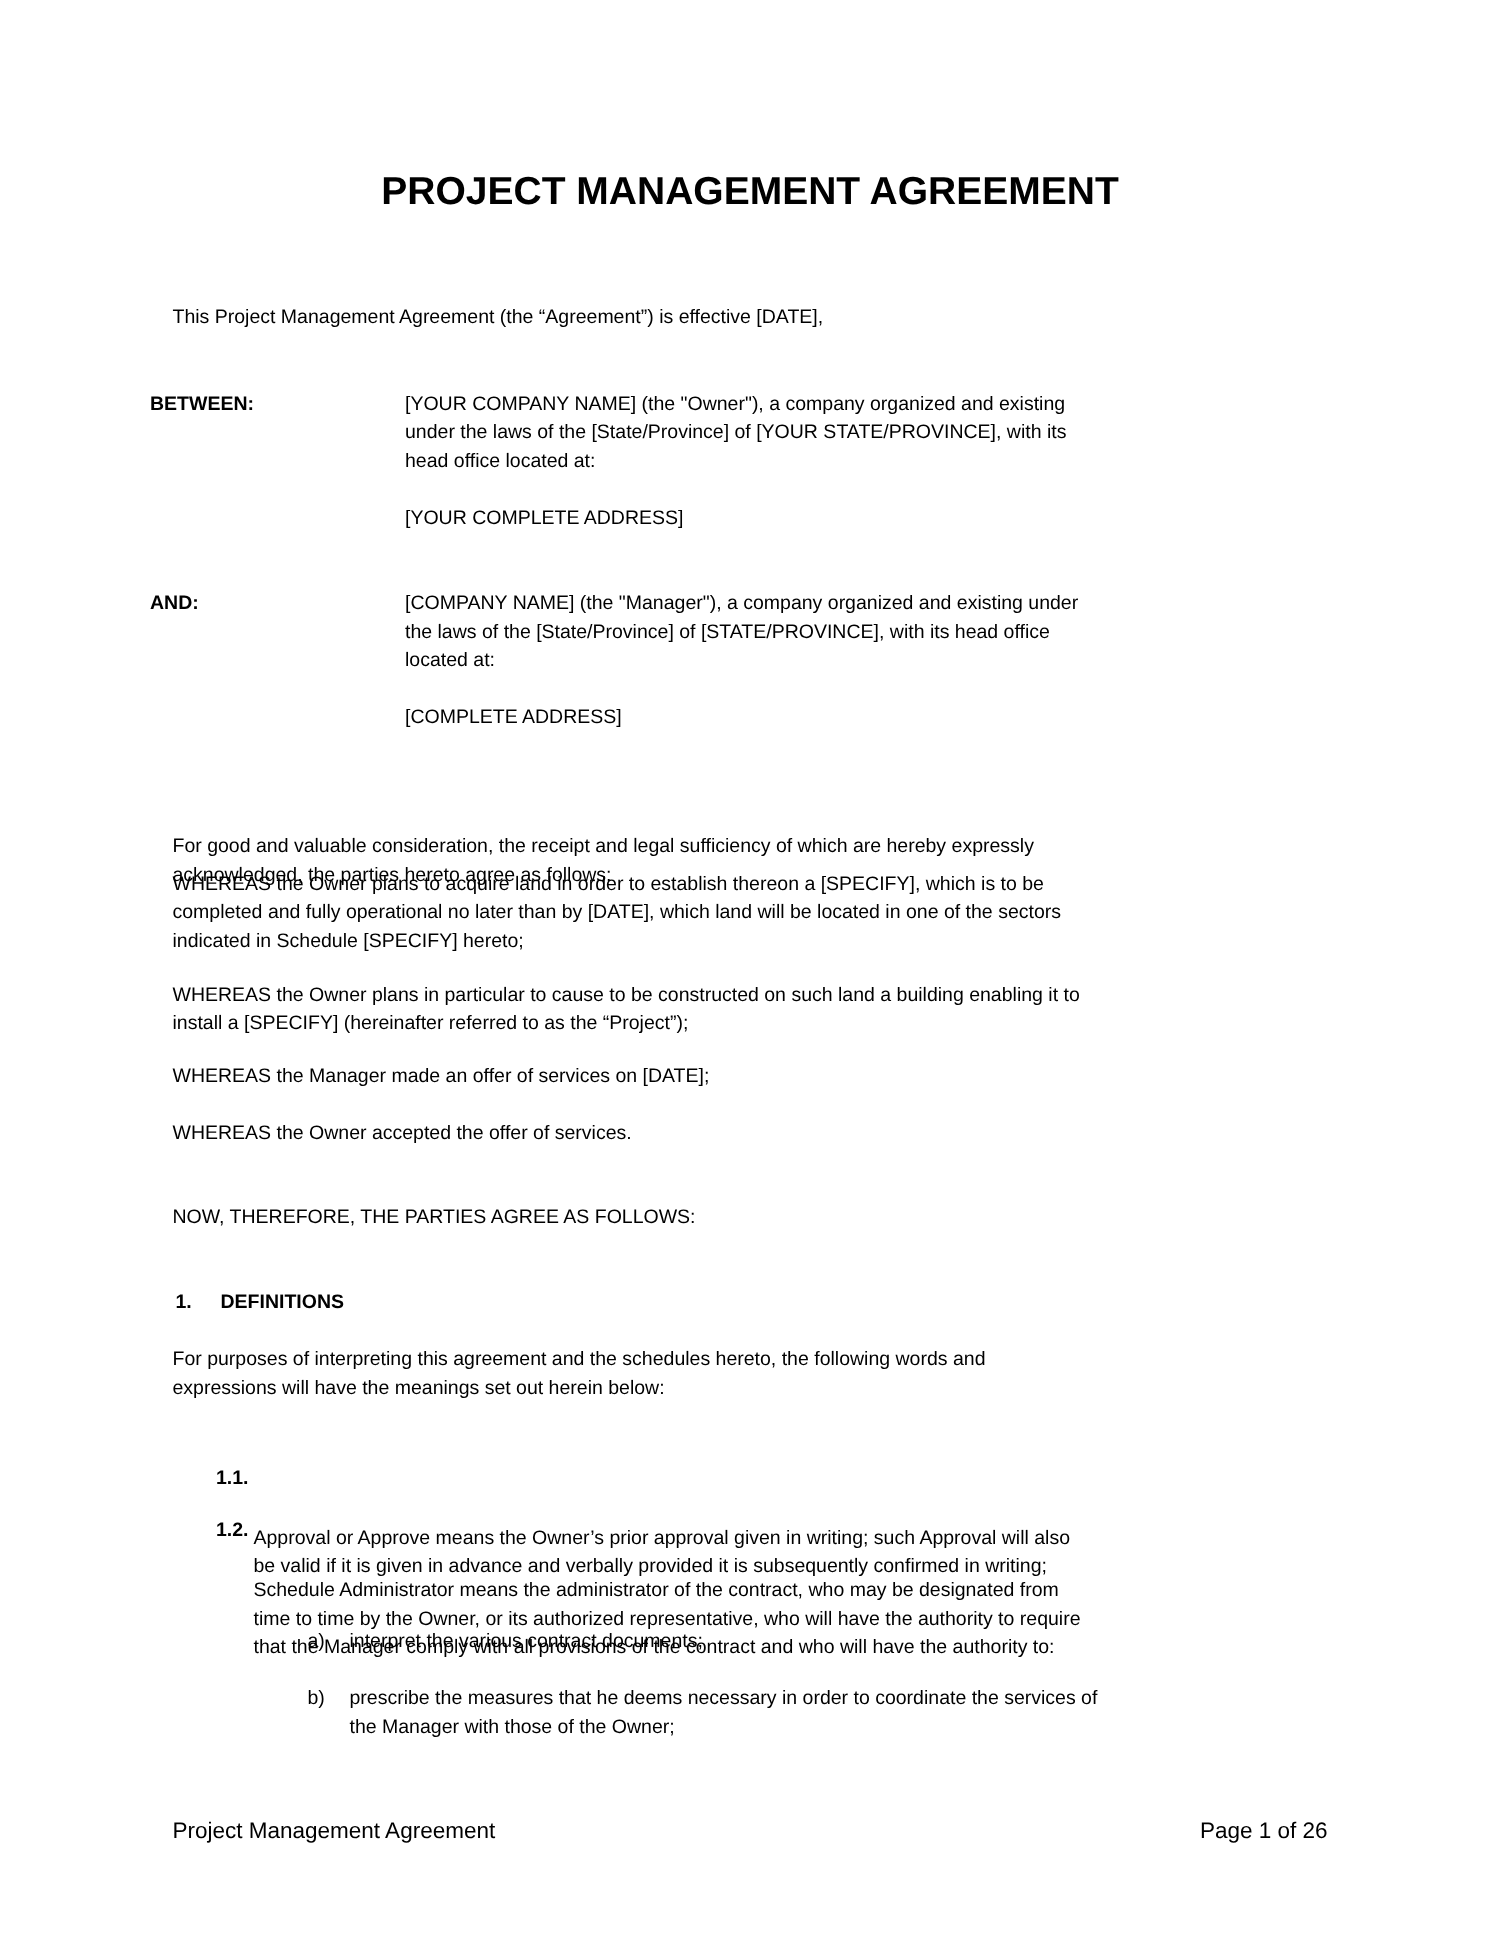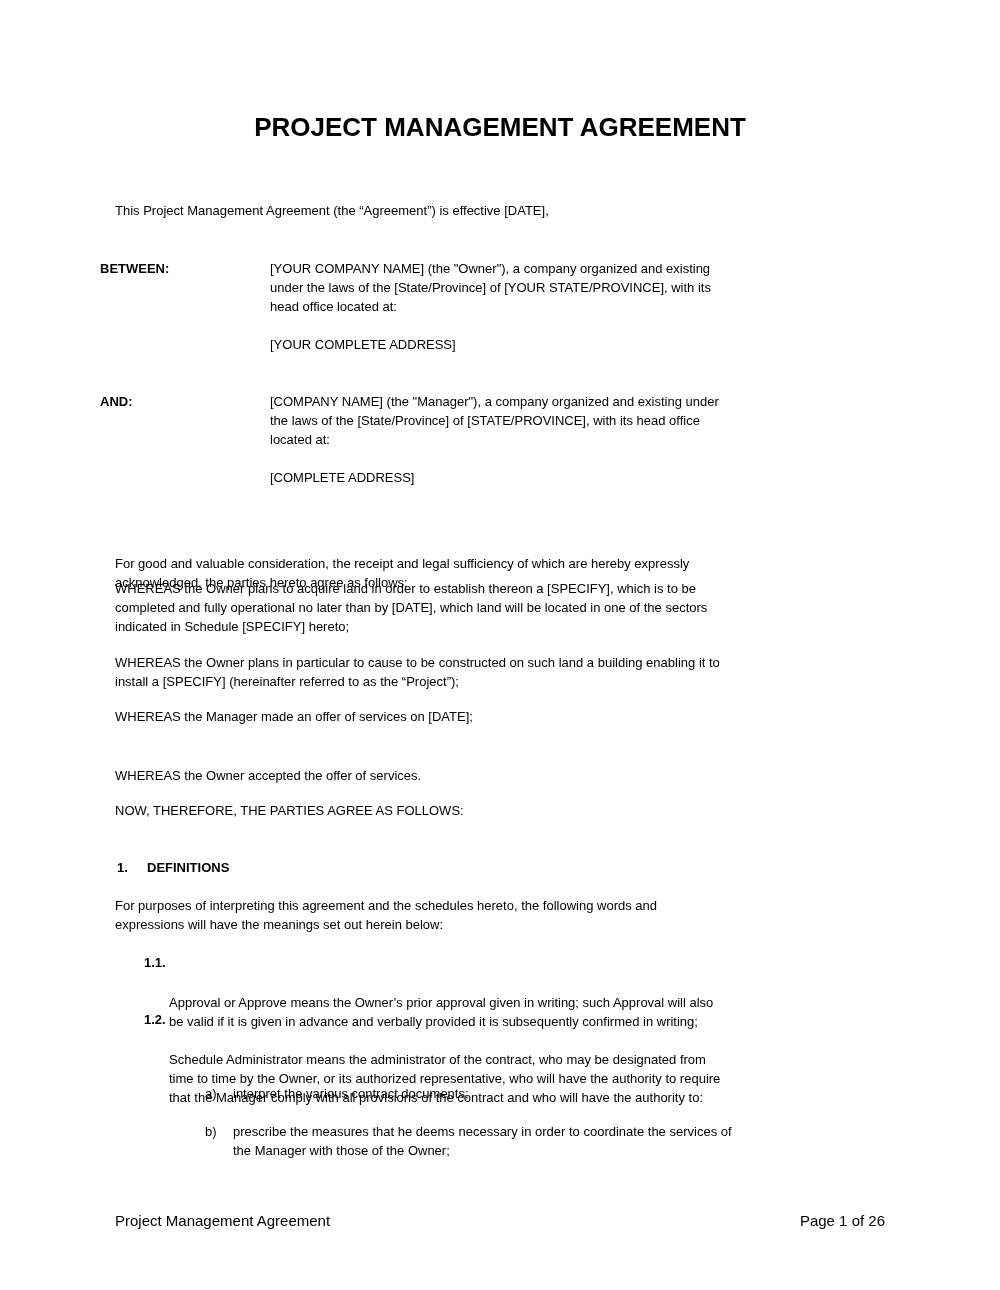--- a/index.html
+++ b/index.html
@@ -91,7 +91,7 @@
 
 <div class="block full" style="top:707px">WHEREAS the Manager made an offer of services on [DATE];</div>
 
-<div class="block full" style="top:766px">WHEREAS the Owner accepted the offer of services.</div>
+<div class="block full" style="top:745px">WHEREAS the Owner accepted the offer of services.</div>
 
 <div class="block full" style="top:801px">NOW, THEREFORE, THE PARTIES AGREE AS FOLLOWS:</div>
 

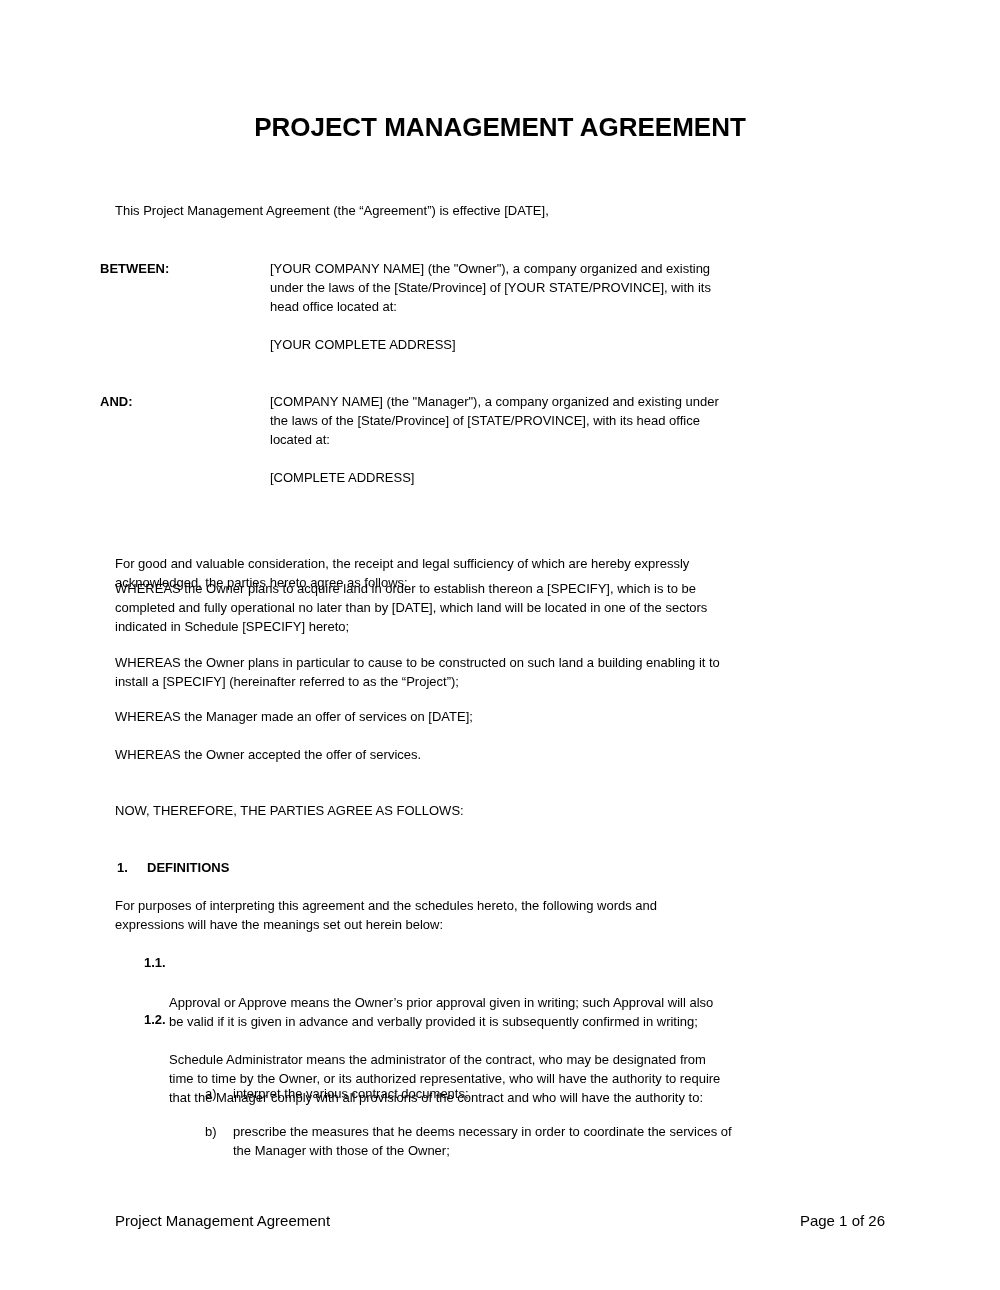--- a/index.html
+++ b/index.html
@@ -103,7 +103,7 @@
 <div class="block full" style="top:896px">For purposes of interpreting this agreement and the schedules hereto, the following words and
 expressions will have the meanings set out herein below:</div>
 
-<div class="block def-item row" style="top:953px">
+<div class="block def-item row" style="top:975px">
   <div class="num">1.1.</div>
   <div class="itext"><span class="b">Approval or Approve</span><span> means the Owner’s prior approval given in writing; such Approval will also
 be valid if it is given in advance and verbally provided it is subsequently confirmed in writing;</span></div>

